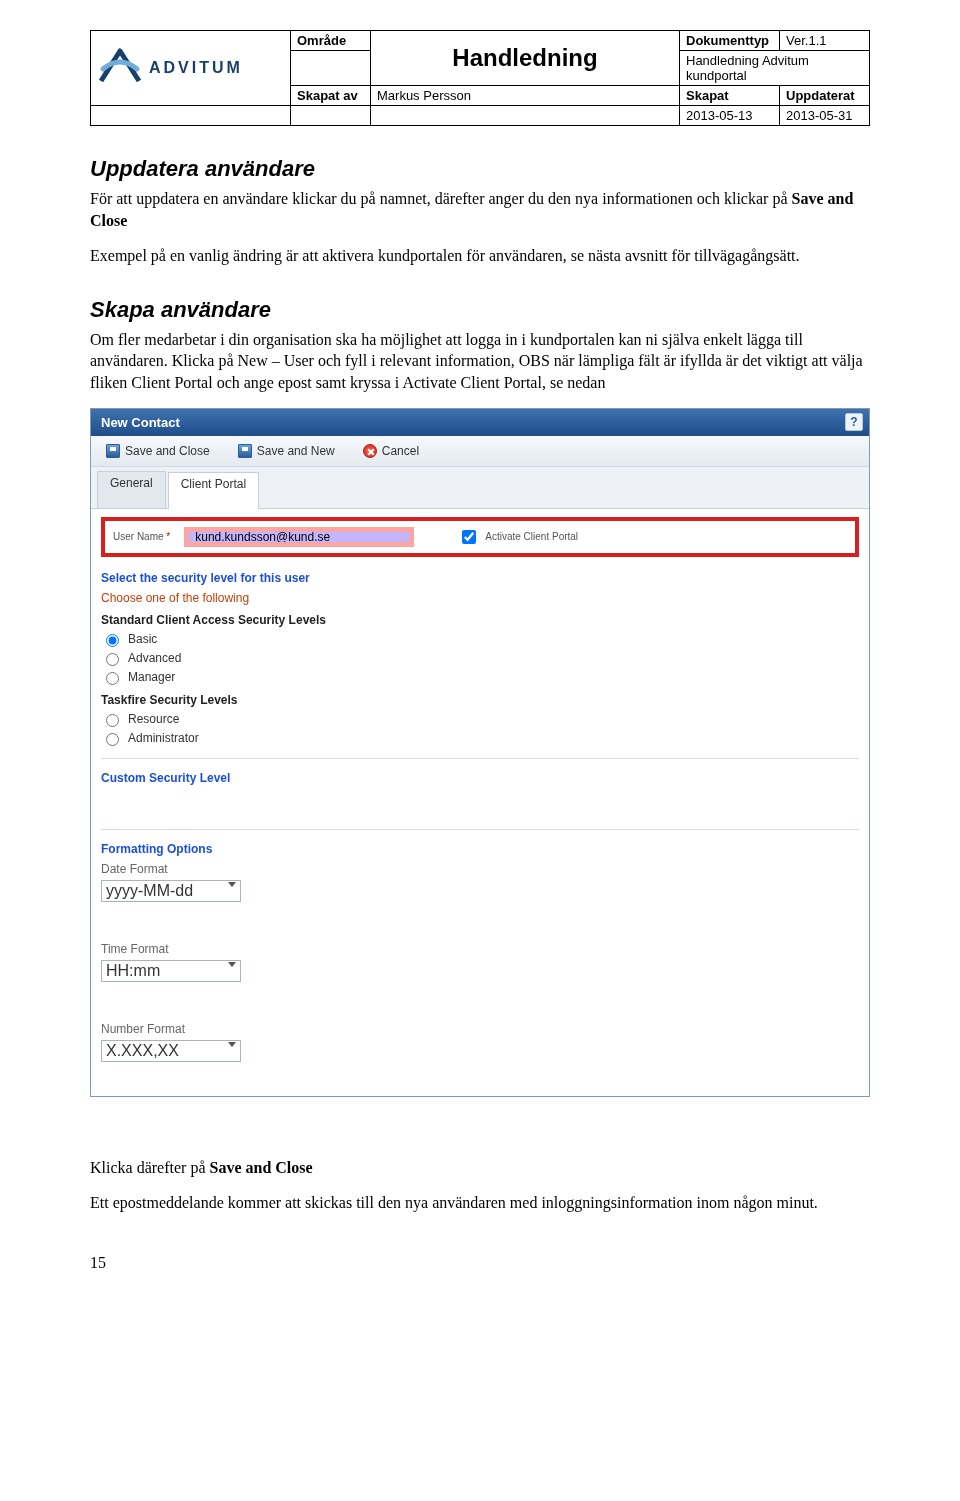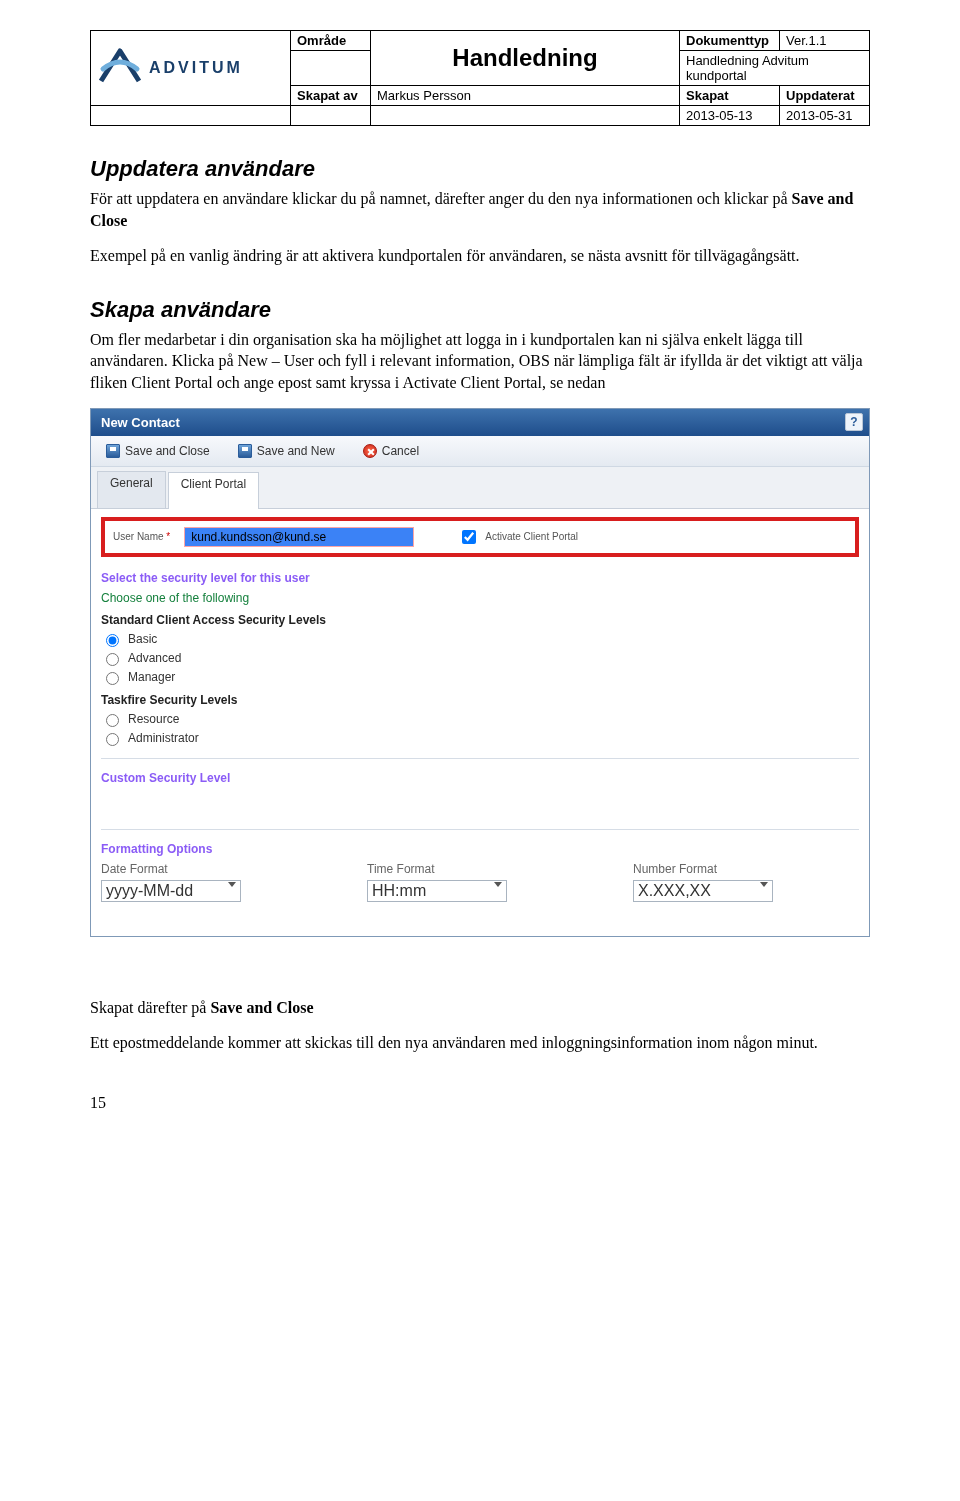--- a/index.html
+++ b/index.html
@@ -85,8 +85,8 @@
   .field-label { color:#555; font-size:10px; }
   .req { color:#c00; }
   .text-input {
-    border:1px solid #fca5a5; padding:2px 6px; height:20px; font-size:12px; width:230px;
-    background:#3b82f6;
+    border:5px solid #fca5a5; padding:2px 6px; height:20px; font-size:12px; width:230px;
+    background:#c4b5fd;
   }
   .chk { display:flex; align-items:center; gap:6px; margin-left:30px; }
   .chk input { width:14px; height:14px; }

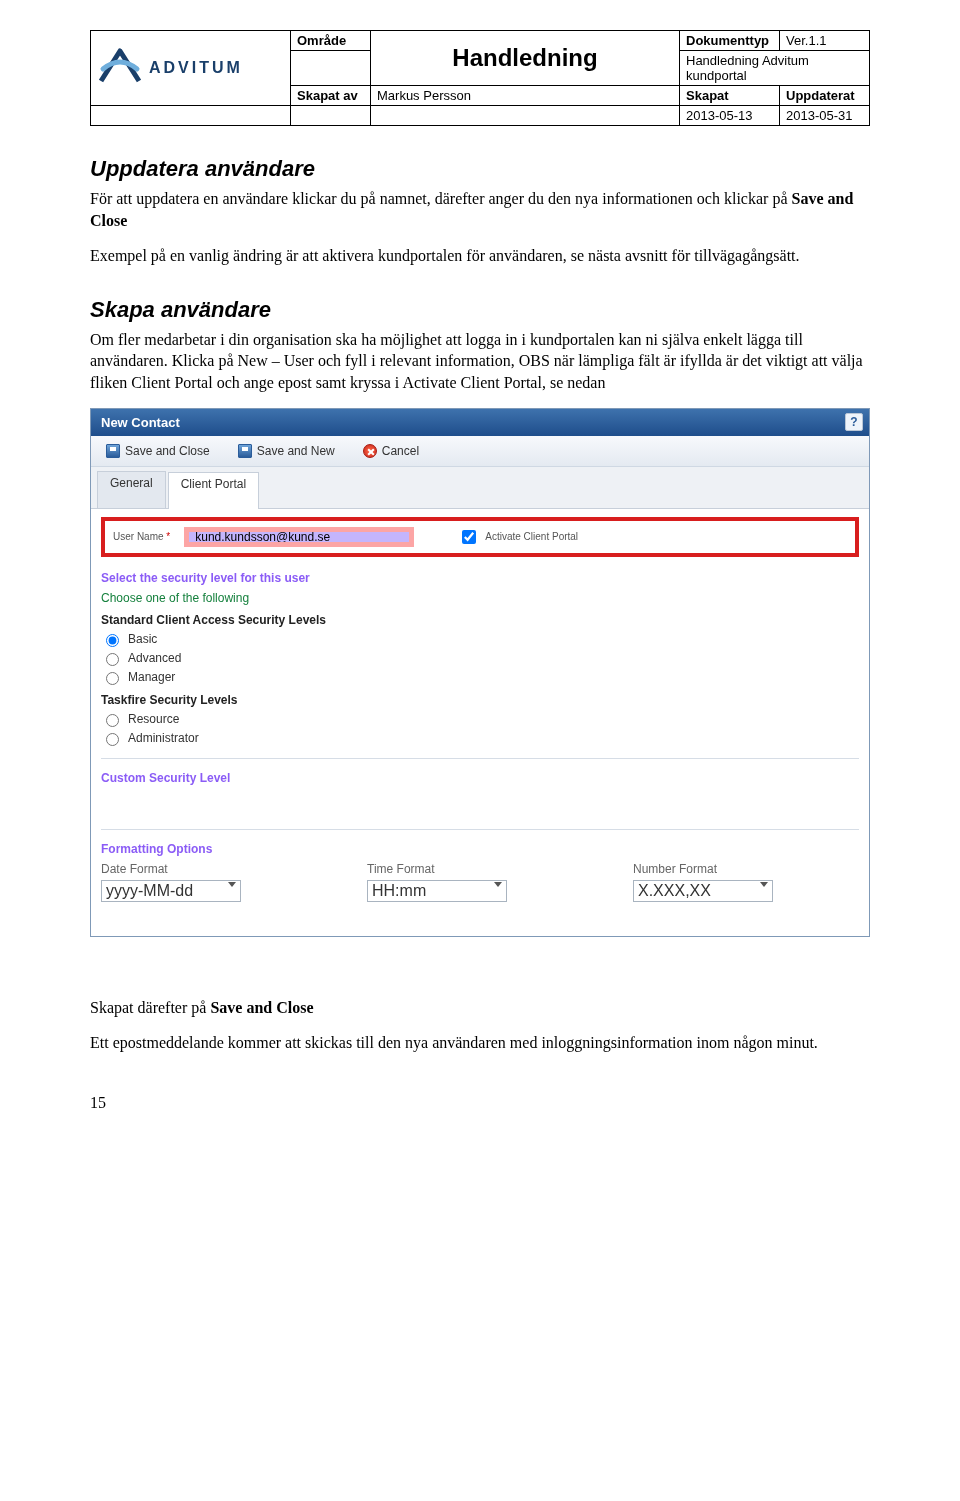--- a/index.html
+++ b/index.html
@@ -91,7 +91,7 @@
   .chk { display:flex; align-items:center; gap:6px; margin-left:30px; }
   .chk input { width:14px; height:14px; }
 
-  .sect-title { color:#8b5cf6; font-weight:bold; font-size:12px; margin: 12px 0 6px; }
+  .sect-title { color:#1d4ed8; font-weight:bold; font-size:12px; margin: 12px 0 6px; }
   .subtle { color:#15803d; margin: 6px 0 8px; }
   .group-head { font-weight:bold; color:#222; margin: 8px 0 4px; font-size:12px; }
   .radio-row { display:flex; align-items:center; gap:6px; margin:3px 0; font-size:12px; color:#333; }

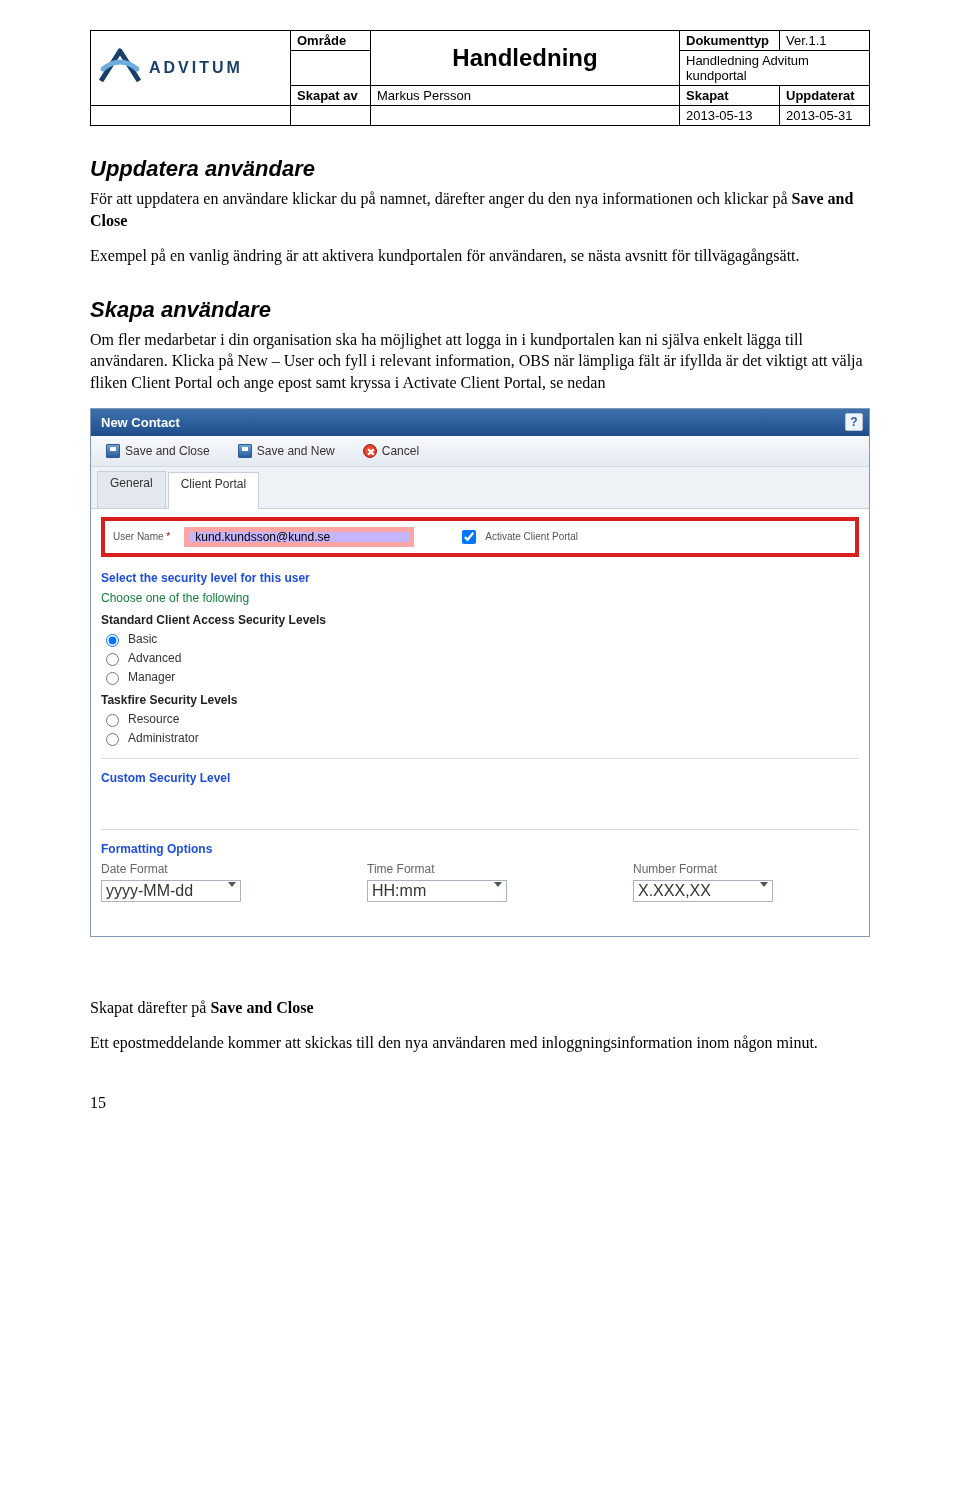--- a/index.html
+++ b/index.html
@@ -92,7 +92,7 @@
   .chk input { width:14px; height:14px; }
 
   .sect-title { color:#1d4ed8; font-weight:bold; font-size:12px; margin: 12px 0 6px; }
-  .subtle { color:#15803d; margin: 6px 0 8px; }
+  .subtle { color:#c2410c; margin: 6px 0 8px; }
   .group-head { font-weight:bold; color:#222; margin: 8px 0 4px; font-size:12px; }
   .radio-row { display:flex; align-items:center; gap:6px; margin:3px 0; font-size:12px; color:#333; }
   .radio-row input { width:13px; height:13px; }

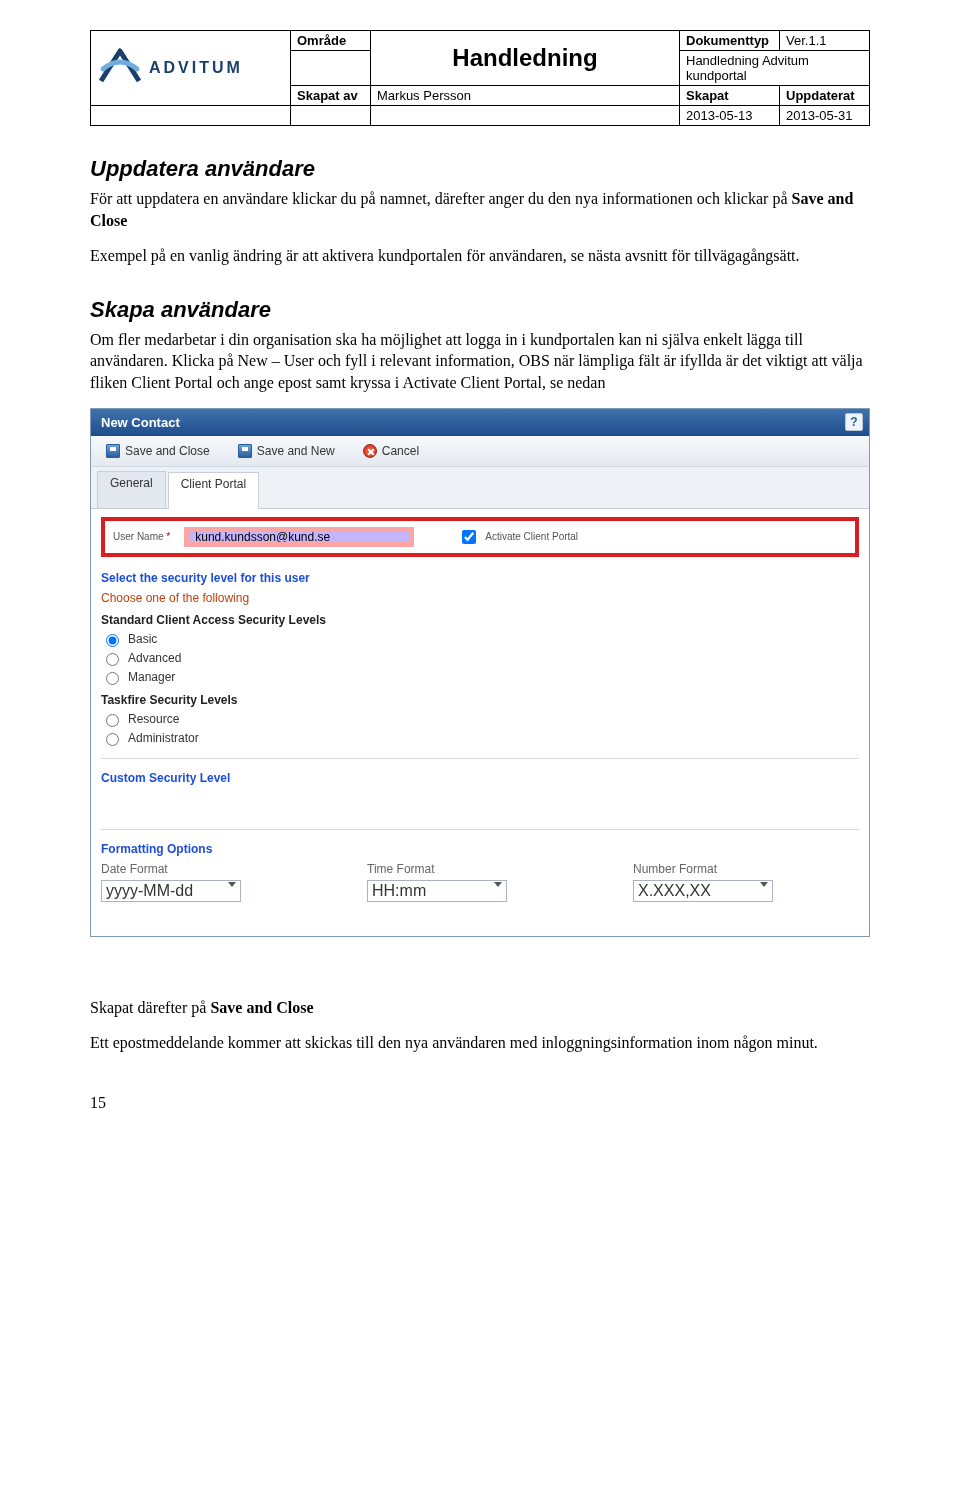--- a/index.html
+++ b/index.html
@@ -98,7 +98,7 @@
   .radio-row input { width:13px; height:13px; }
 
   .hr { border-top:1px solid #d6dde6; margin:12px 0; }
-  .cols3 { display:flex; gap:40px; }
+  .cols3 { display:flex; gap:40px;flex-direction:column; }
   .col { flex:1; }
   .col .lbl { color:#666; font-size:12px; margin-bottom:4px; }
   .select {

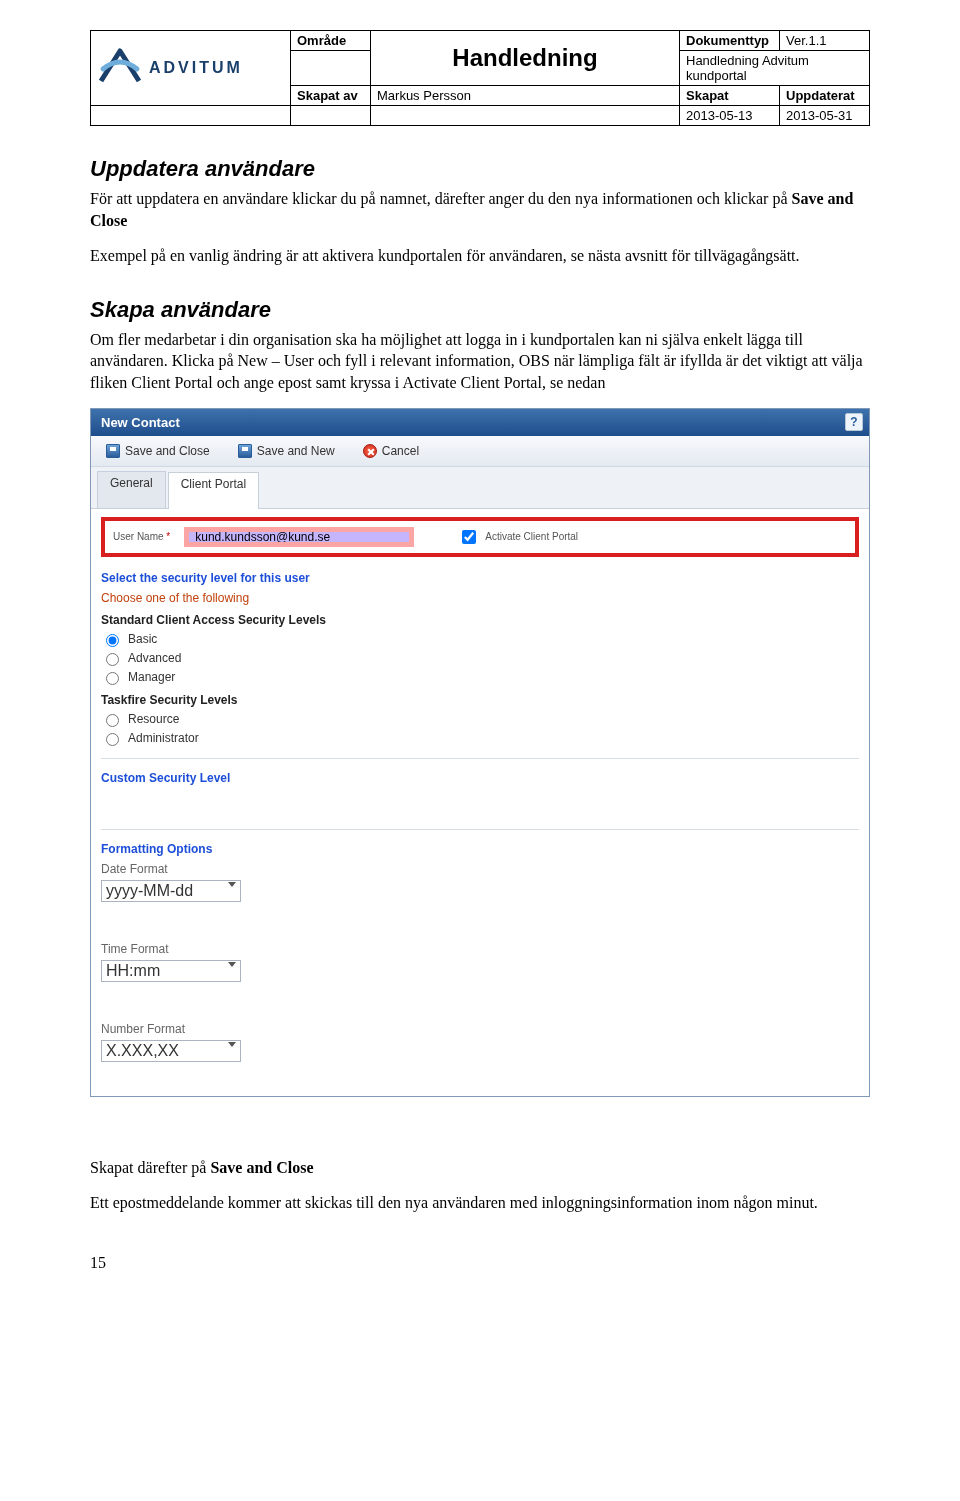--- a/index.html
+++ b/index.html
@@ -258,7 +258,7 @@
   </div>
 
   <p class="body" style="margin-top:60px">
-    <span>Skapat därefter på </span><span class="bold">Save and Close</span>
+    <span>Klicka därefter på </span><span class="bold">Save and Close</span>
   </p>
   <p class="body">Ett epostmeddelande kommer att skickas till den nya användaren med inloggningsinformation inom någon minut.</p>
 

